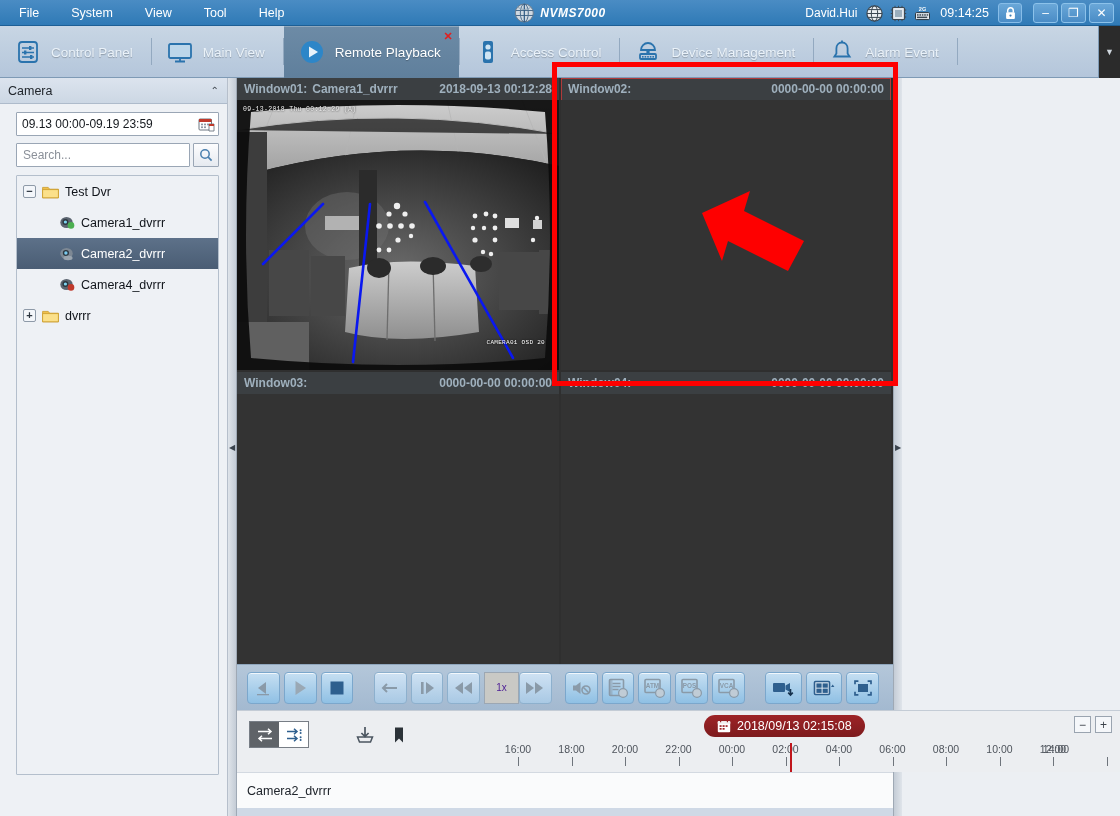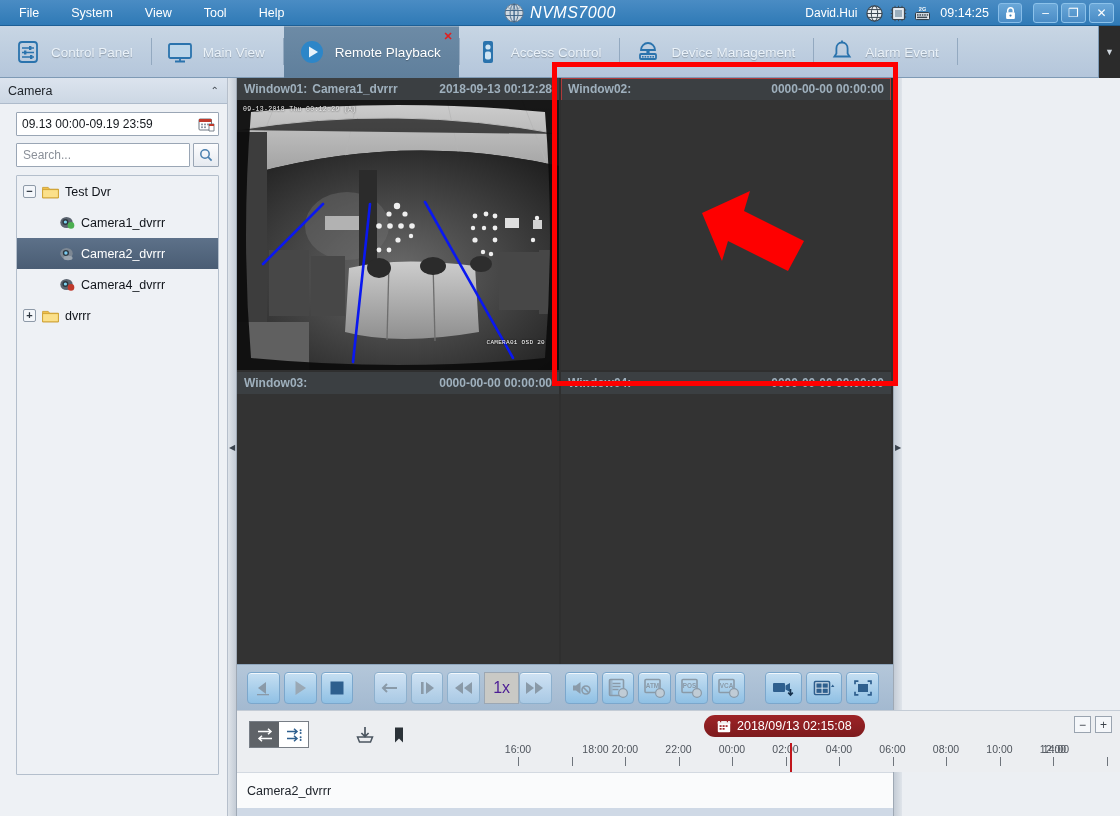--- a/index.html
+++ b/index.html
@@ -29,7 +29,7 @@
     display:flex; align-items:center; gap:6px;
   }
   .brand-name {
-    color:#fff; font-size:16px; font-weight:normal; font-style:italic;
+    color:#fff; font-size:12px; font-weight:bold; font-style:italic;
     letter-spacing:.5px;
     font-family:"Liberation Sans", sans-serif;
   }

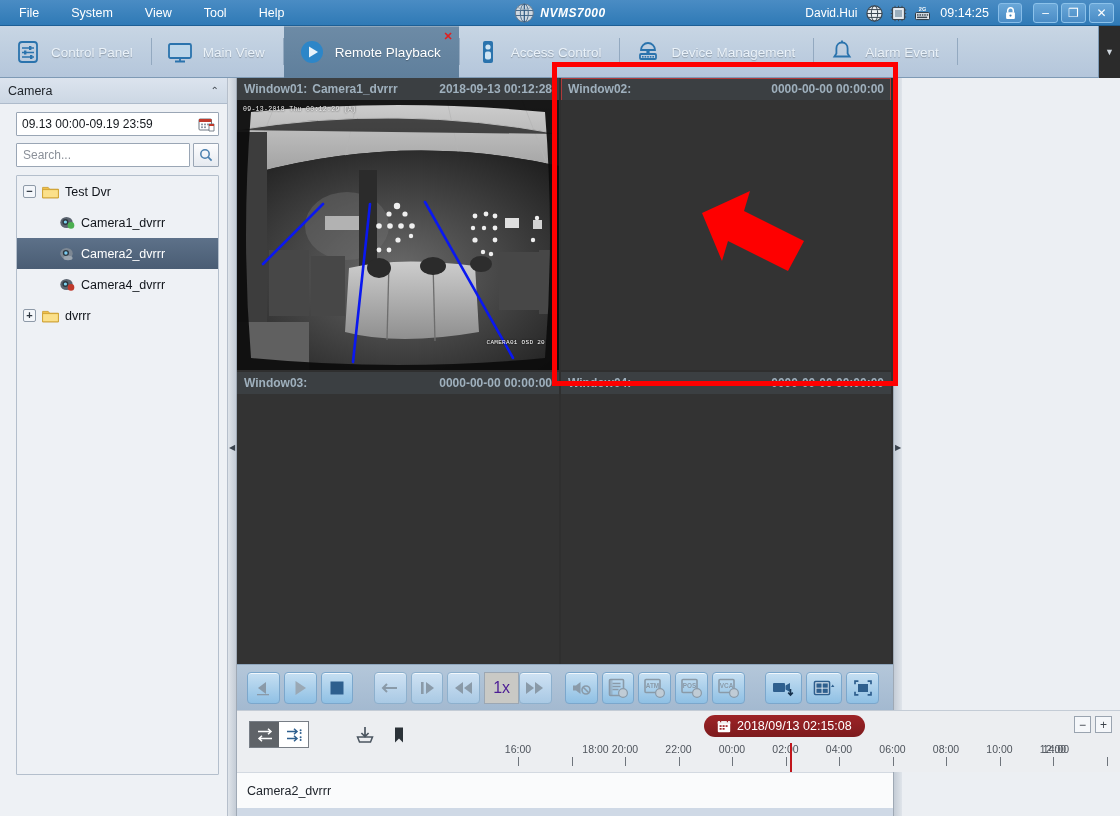--- a/index.html
+++ b/index.html
@@ -208,7 +208,7 @@
   .pbtn.wide { width:40px; }
   .pbtn.flat {
     background:#c9c9c5; border:1px solid #9ca7b3; color:#4c1d95;
-    font-size:16px; box-shadow:none; border-radius:0;
+    font-size:10px; box-shadow:none; border-radius:0;
     margin-right:0; width:38px;
   }
   .gap { width:18px; }

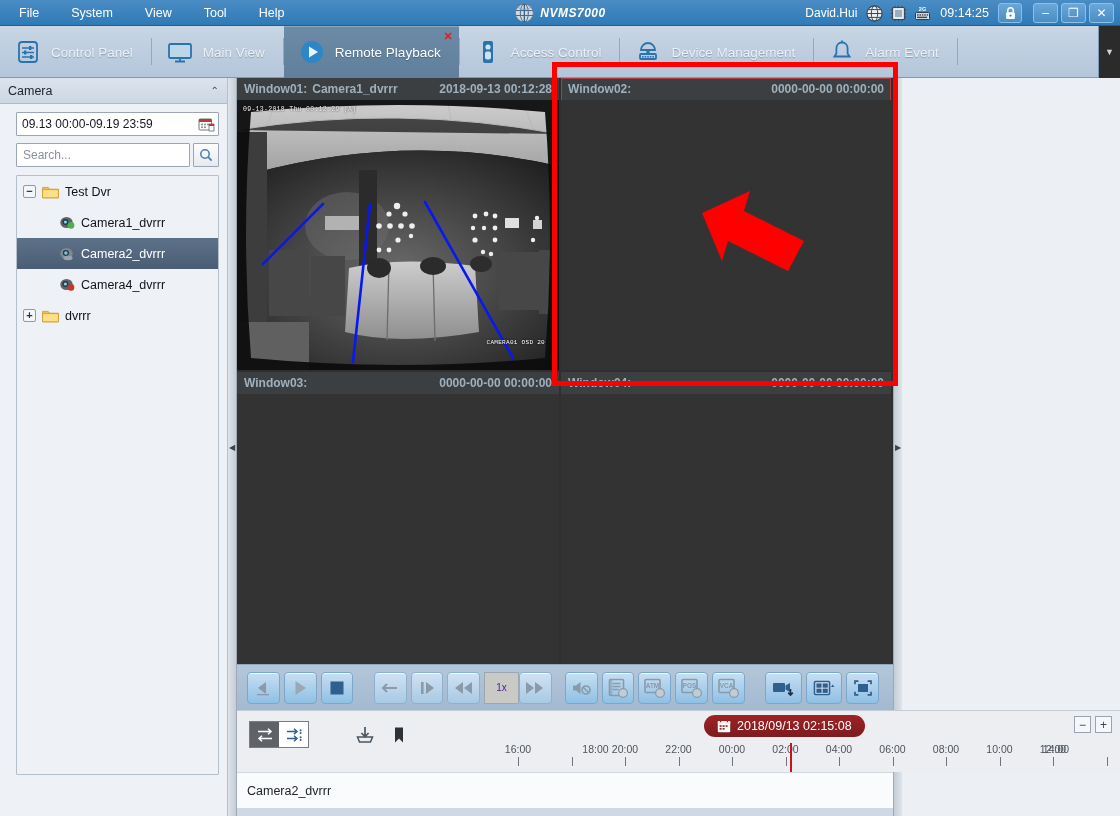--- a/index.html
+++ b/index.html
@@ -849,7 +849,7 @@
     <div class="ruler" id="ruler">
         <div class="ticklbl" style="left: 281px;">16:00</div>
         <div class="tick" style="left: 281px;"></div>
-        <div class="ticklbl" style="left: 334.5px; margin-left: 24px;">18:00</div>
+        <div class="ticklbl" style="left: 334.5px;">18:00</div>
         <div class="tick" style="left: 334.5px;"></div>
         <div class="ticklbl" style="left: 388px;">20:00</div>
         <div class="tick" style="left: 388px;"></div>

